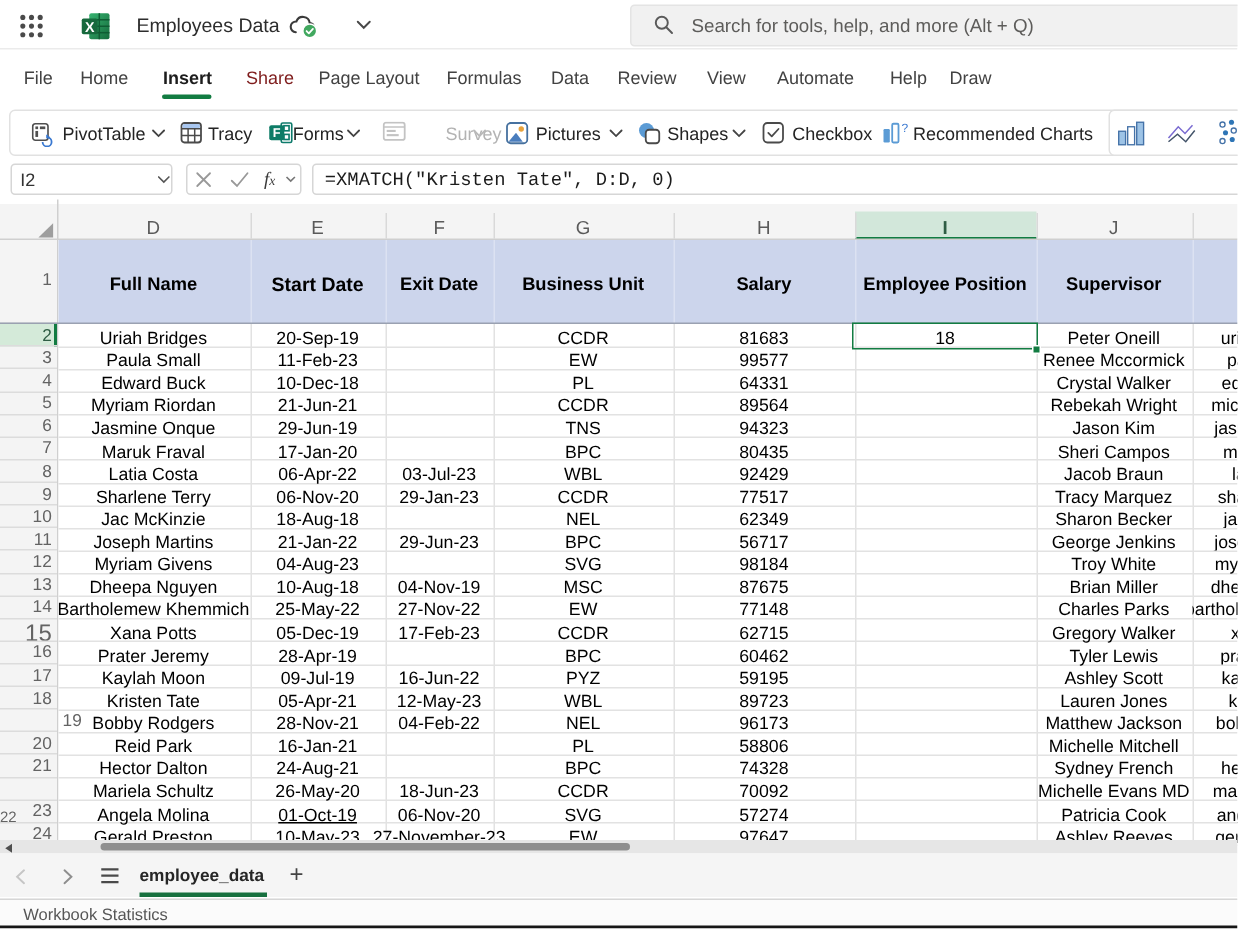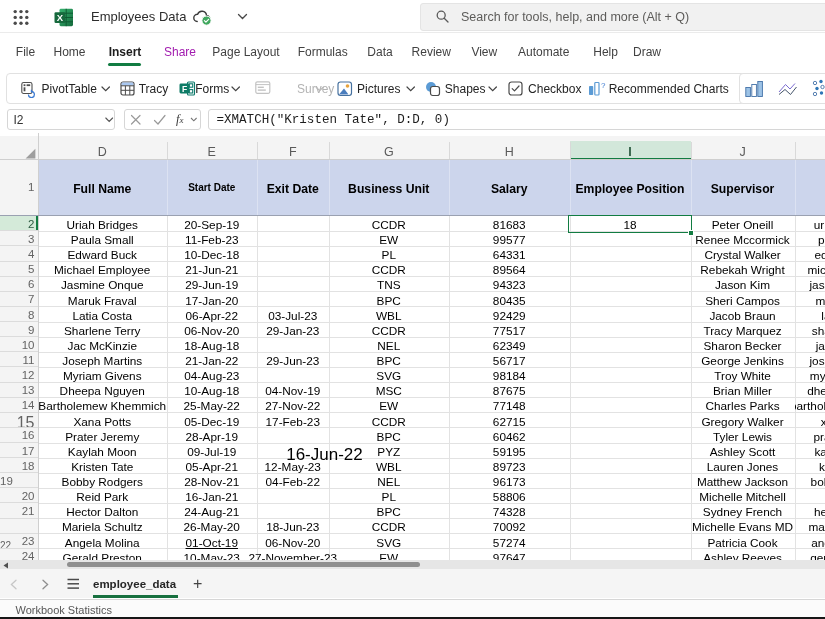--- a/index.html
+++ b/index.html
@@ -55,7 +55,7 @@
 <div class="abs ct" style="left:-29.5px;top:45.3px;width:110px;font-size:12px;color:#424242;">File</div>
 <div class="abs ct" style="left:14.5px;top:45.3px;width:110px;font-size:12px;color:#424242;">Home</div>
 <div class="abs ct" style="left:70px;top:45.3px;width:110px;font-size:12px;color:#1d1d1d;font-weight:700;">Insert</div>
-<div class="abs ct" style="left:125px;top:45.3px;width:110px;font-size:12px;color:#a21caf;">Share</div>
+<div class="abs ct" style="left:125px;top:45.3px;width:110px;font-size:12px;color:#7f1d1d;">Share</div>
 <div class="abs ct" style="left:191px;top:45.3px;width:110px;font-size:12px;color:#424242;">Page Layout</div>
 <div class="abs ct" style="left:267.7px;top:45.3px;width:110px;font-size:12px;color:#424242;">Formulas</div>
 <div class="abs ct" style="left:325px;top:45.3px;width:110px;font-size:12px;color:#424242;">Data</div>

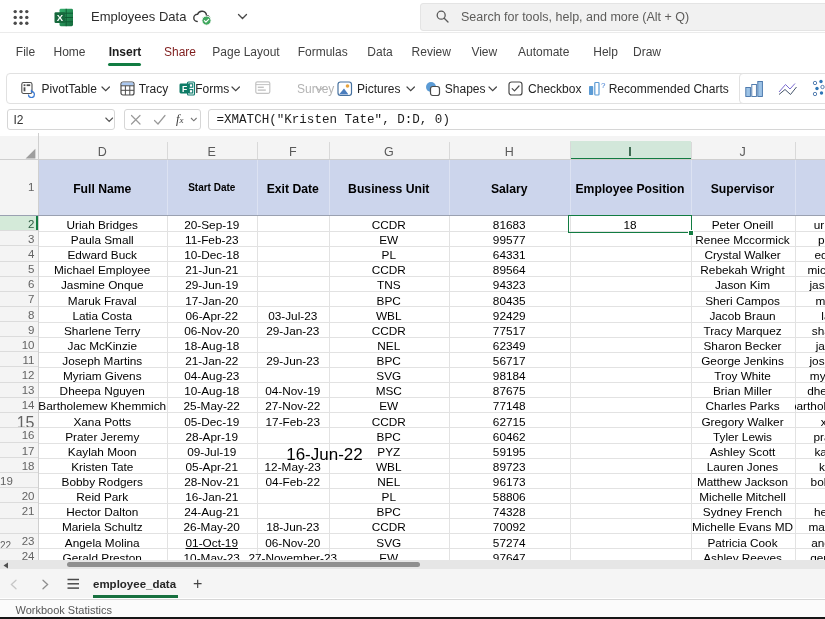--- a/index.html
+++ b/index.html
@@ -200,7 +200,7 @@
 <div class="abs" style="left:0;top:181.25px;width:34.5px;font-size:11.5px;color:#636363;text-align:right;">1</div>
 <div class="abs" style="left:38.5px;top:160.3px;width:786.5px;height:55.4px;background:#ccd5ec;"></div>
 <div class="abs ct" style="left:37.25px;top:181.8px;width:130px;font-size:12.2px;font-weight:bold;color:#000;">Full Name</div>
-<div class="abs ct" style="left:146.75px;top:181.8px;width:130px;font-size:10px;font-weight:bold;color:#000;text-align:center;">Start Date</div>
+<div class="abs ct" style="left:146.75px;top:181.8px;width:130px;font-size:13px;font-weight:bold;color:#000;text-align:center;">Start Date</div>
 <div class="abs ct" style="left:227.75px;top:181.8px;width:130px;font-size:12.2px;font-weight:bold;color:#000;">Exit Date</div>
 <div class="abs ct" style="left:323.75px;top:181.8px;width:130px;font-size:12.2px;font-weight:bold;color:#000;">Business Unit</div>
 <div class="abs ct" style="left:444.25px;top:181.8px;width:130px;font-size:12.2px;font-weight:bold;color:#000;">Salary</div>

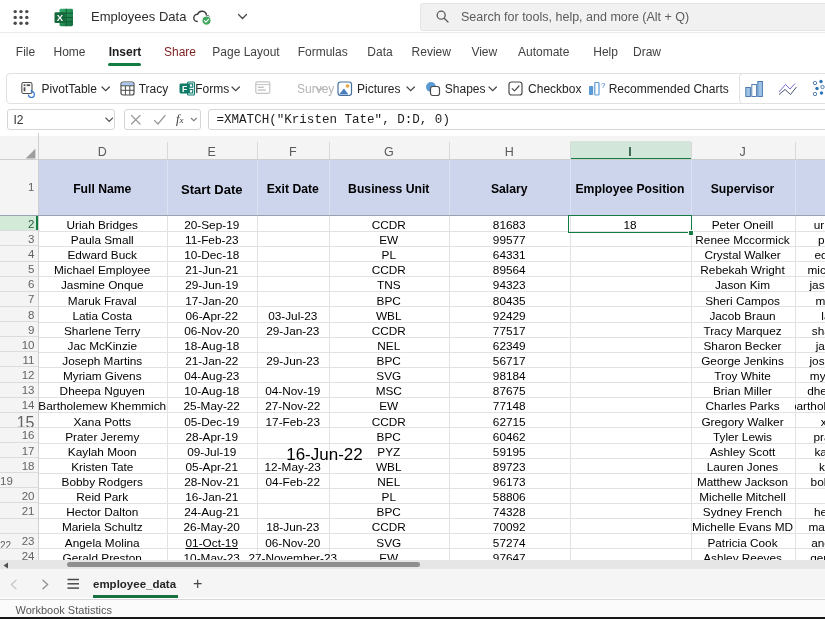--- a/index.html
+++ b/index.html
@@ -259,7 +259,7 @@
 <div class="abs" style="left:0;top:263.16px;width:34.5px;font-size:11.5px;color:#636363;text-align:right;">5</div>
 <div class="abs" style="left:0;top:275.68px;width:37.5px;height:1px;background:#dcdcdc;"></div>
 <div class="abs" style="left:38.5px;top:276.18px;width:786.5px;height:1px;background:#e2e2e2;"></div>
-<div class="abs ct" style="left:32.25px;top:263.36px;width:140px;font-size:11.8px;color:#000;white-space:nowrap;">Michael Employee</div>
+<div class="abs ct" style="left:32.25px;top:263.36px;width:140px;font-size:11.8px;color:#000;white-space:nowrap;">Myriam Riordan</div>
 <div class="abs ct" style="left:141.75px;top:263.36px;width:140px;font-size:11.8px;color:#000;white-space:nowrap;">21-Jun-21</div>
 <div class="abs ct" style="left:318.75px;top:263.36px;width:140px;font-size:11.8px;color:#000;white-space:nowrap;">CCDR</div>
 <div class="abs ct" style="left:439.25px;top:263.36px;width:140px;font-size:11.8px;color:#000;white-space:nowrap;">89564</div>

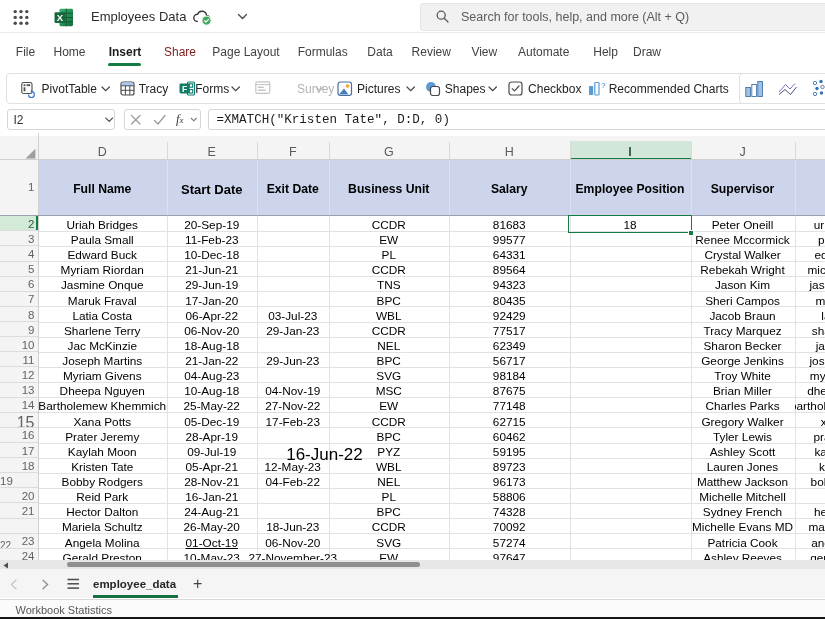--- a/index.html
+++ b/index.html
@@ -399,7 +399,7 @@
 <div class="abs" style="left:38.5px;top:457.62px;width:786.5px;height:1px;background:#e2e2e2;"></div>
 <div class="abs ct" style="left:32.25px;top:444.8px;width:140px;font-size:11.8px;color:#000;white-space:nowrap;">Kaylah Moon</div>
 <div class="abs ct" style="left:141.75px;top:444.8px;width:140px;font-size:11.8px;color:#000;white-space:nowrap;">09-Jul-19</div>
-<div class="abs ct" style="left:222.75px;top:444.8px;width:140px;font-size:17px;color:#000;white-space:nowrap;text-align:right;">16-Jun-22</div>
+<div class="abs ct" style="left:222.75px;top:444.8px;width:140px;font-size:12px;color:#000;white-space:nowrap;">16-Jun-22</div>
 <div class="abs ct" style="left:318.75px;top:444.8px;width:140px;font-size:11.8px;color:#000;white-space:nowrap;">PYZ</div>
 <div class="abs ct" style="left:439.25px;top:444.8px;width:140px;font-size:11.8px;color:#000;white-space:nowrap;">59195</div>
 <div class="abs ct" style="left:672.5px;top:444.8px;width:140px;font-size:11.8px;color:#000;white-space:nowrap;">Ashley Scott</div>

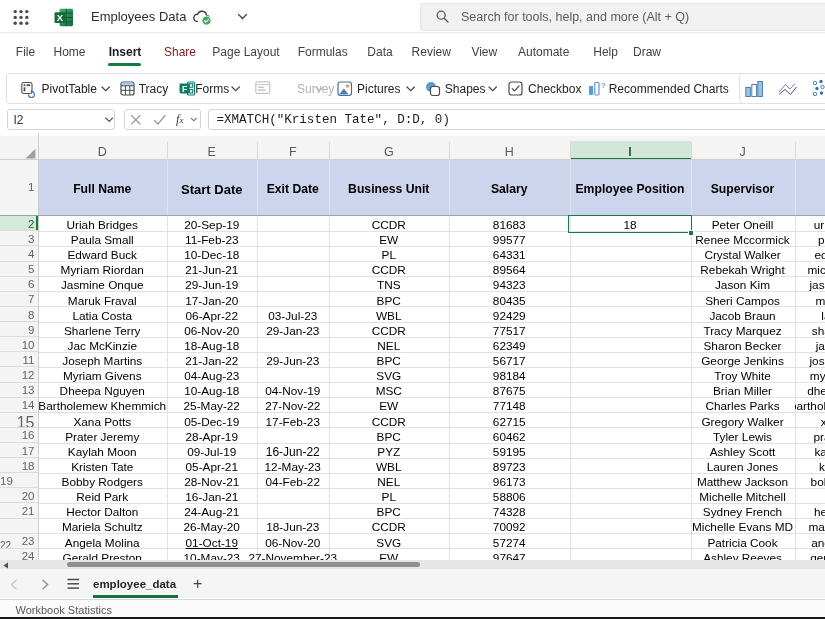--- a/index.html
+++ b/index.html
@@ -418,7 +418,7 @@
 <div class="abs" style="left:795px;top:458.12px;width:30.5px;height:15.12px;overflow:hidden;">
     <div class="abs ct" style="left:0px;top:1.8px;width:188.5px;font-size:11.8px;color:#000;white-space:nowrap;">kristen.tate@bilearner.com</div>
   </div>
-<div class="abs" style="left:0;top:474.84px;width:34.5px;font-size:11.5px;color:#636363;">19</div>
+<div class="abs" style="left:0;top:474.84px;width:34.5px;font-size:11.5px;color:#636363;text-align:right;padding-left:20px;">19</div>
 <div class="abs" style="left:0;top:487.36px;width:37.5px;height:1px;background:#dcdcdc;"></div>
 <div class="abs" style="left:38.5px;top:487.86px;width:786.5px;height:1px;background:#e2e2e2;"></div>
 <div class="abs ct" style="left:32.25px;top:475.04px;width:140px;font-size:11.8px;color:#000;white-space:nowrap;">Bobby Rodgers</div>

